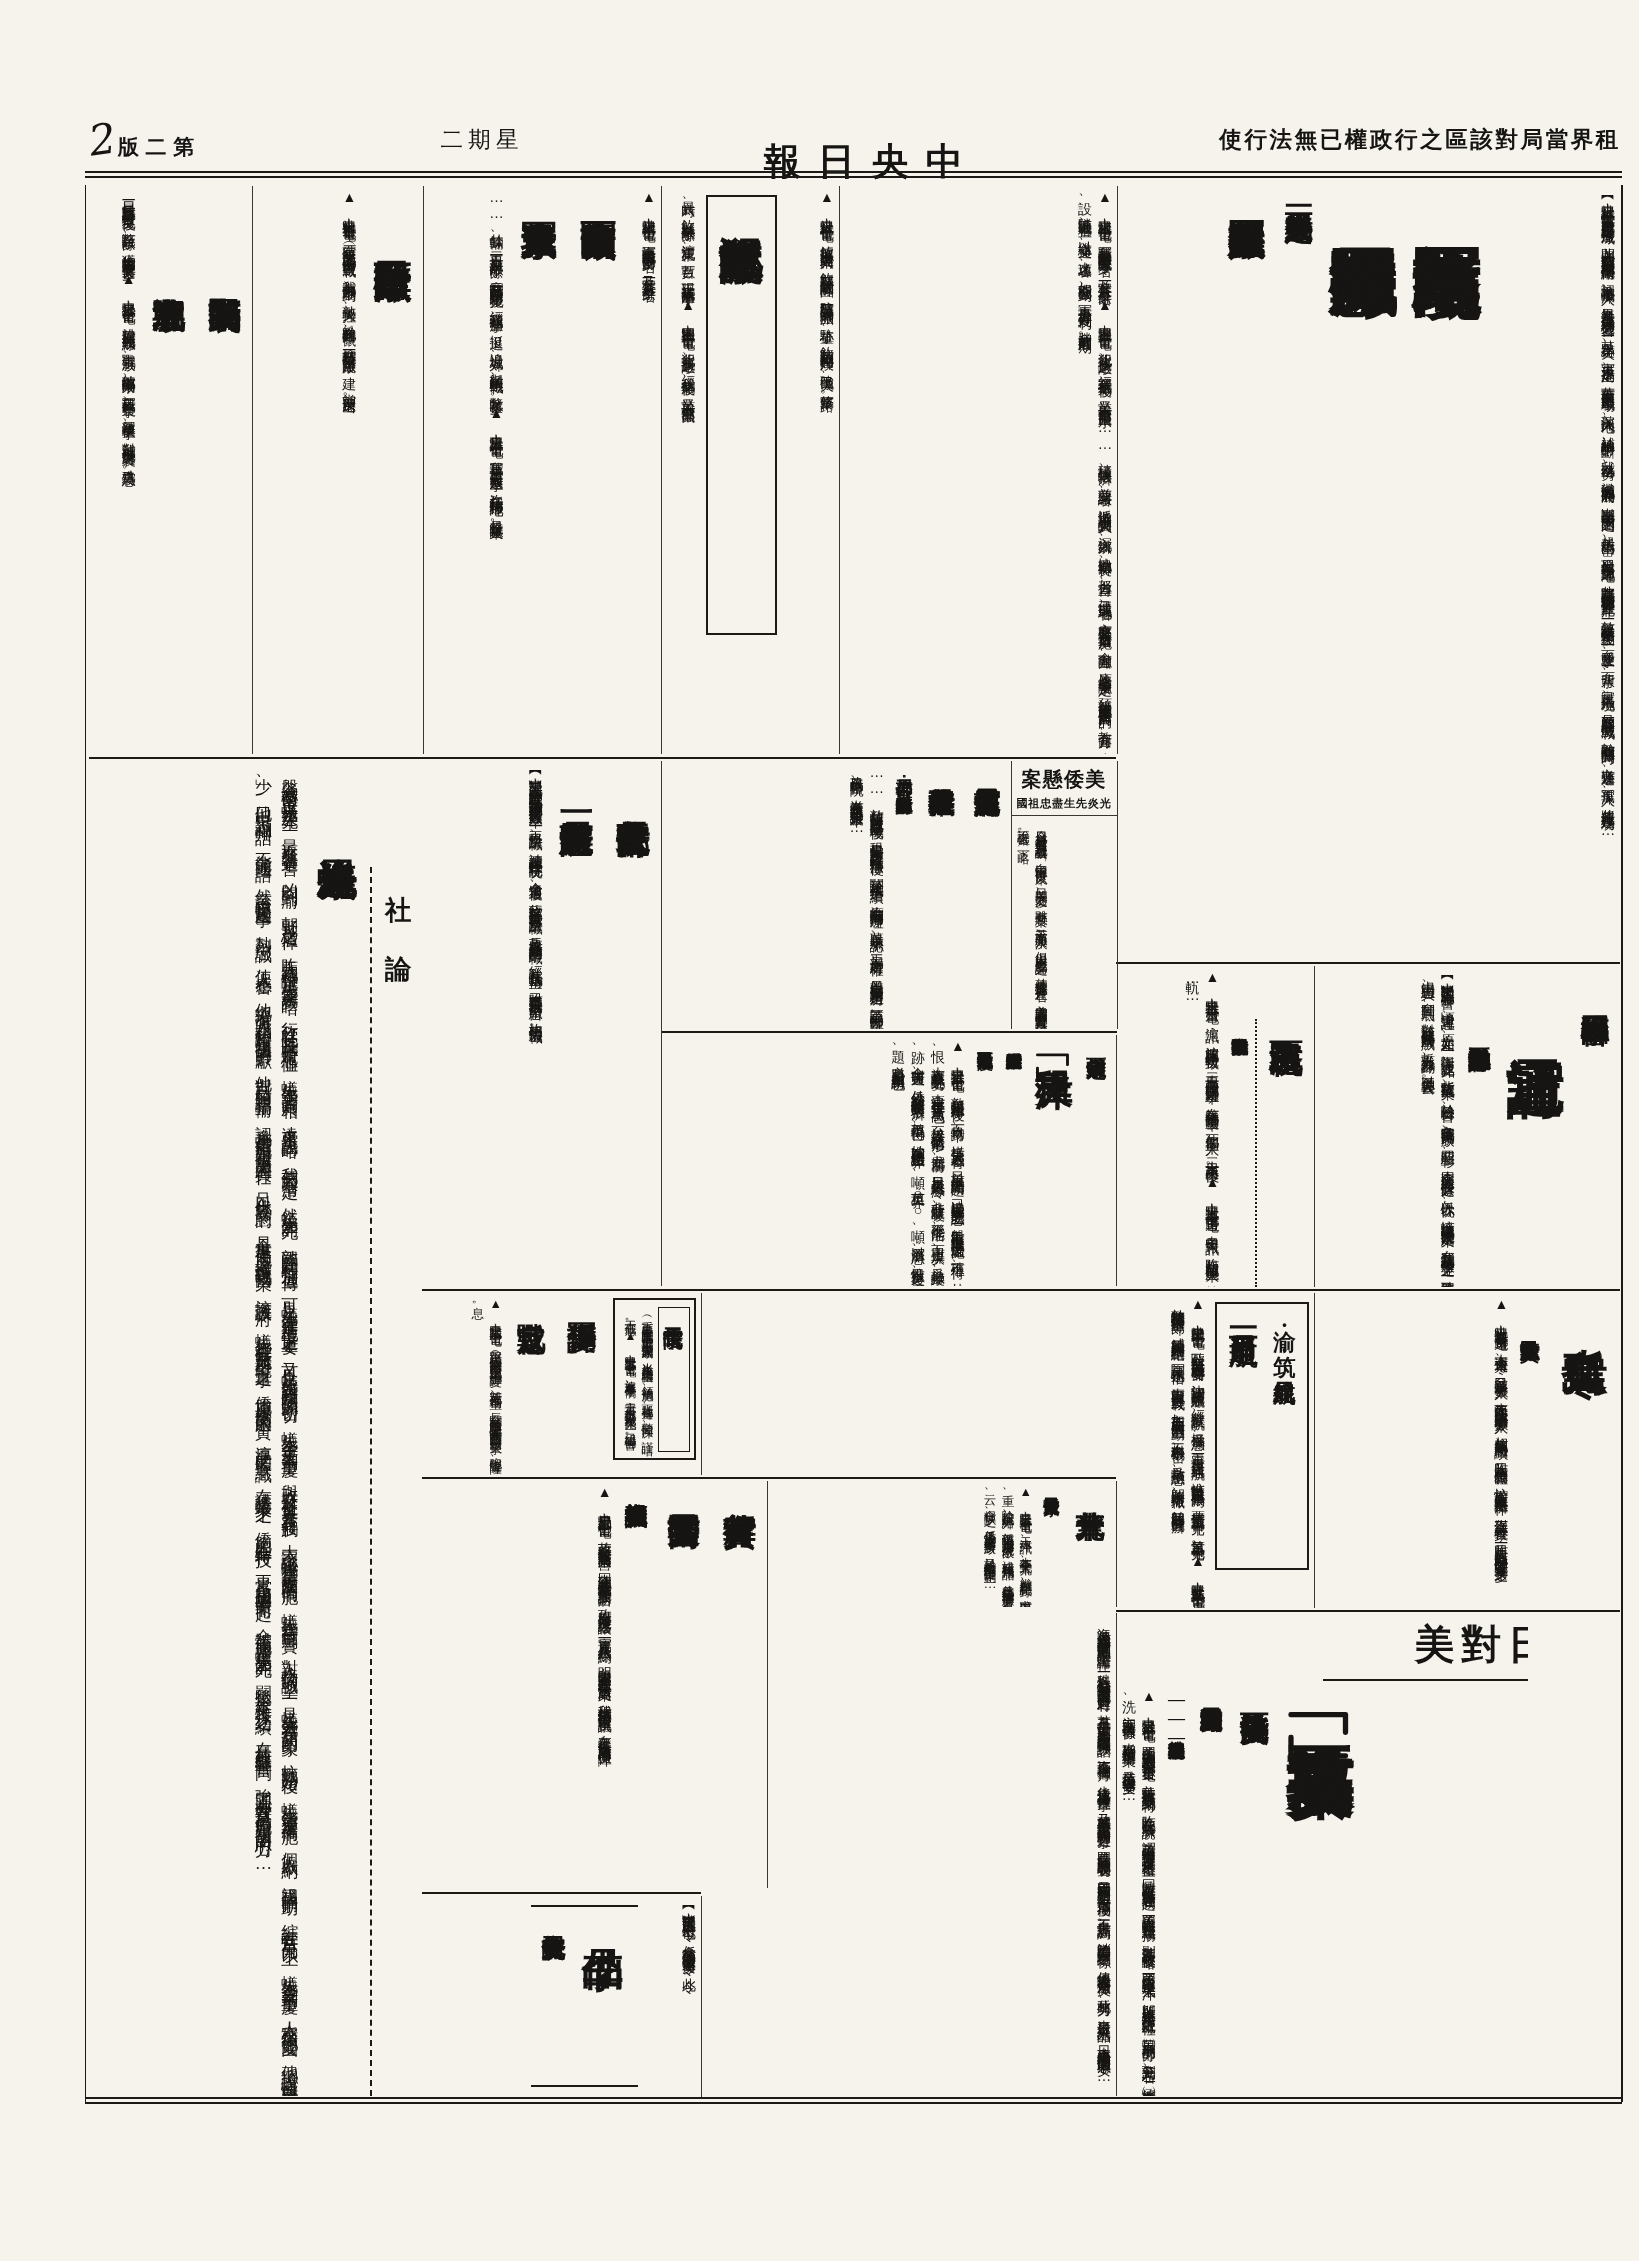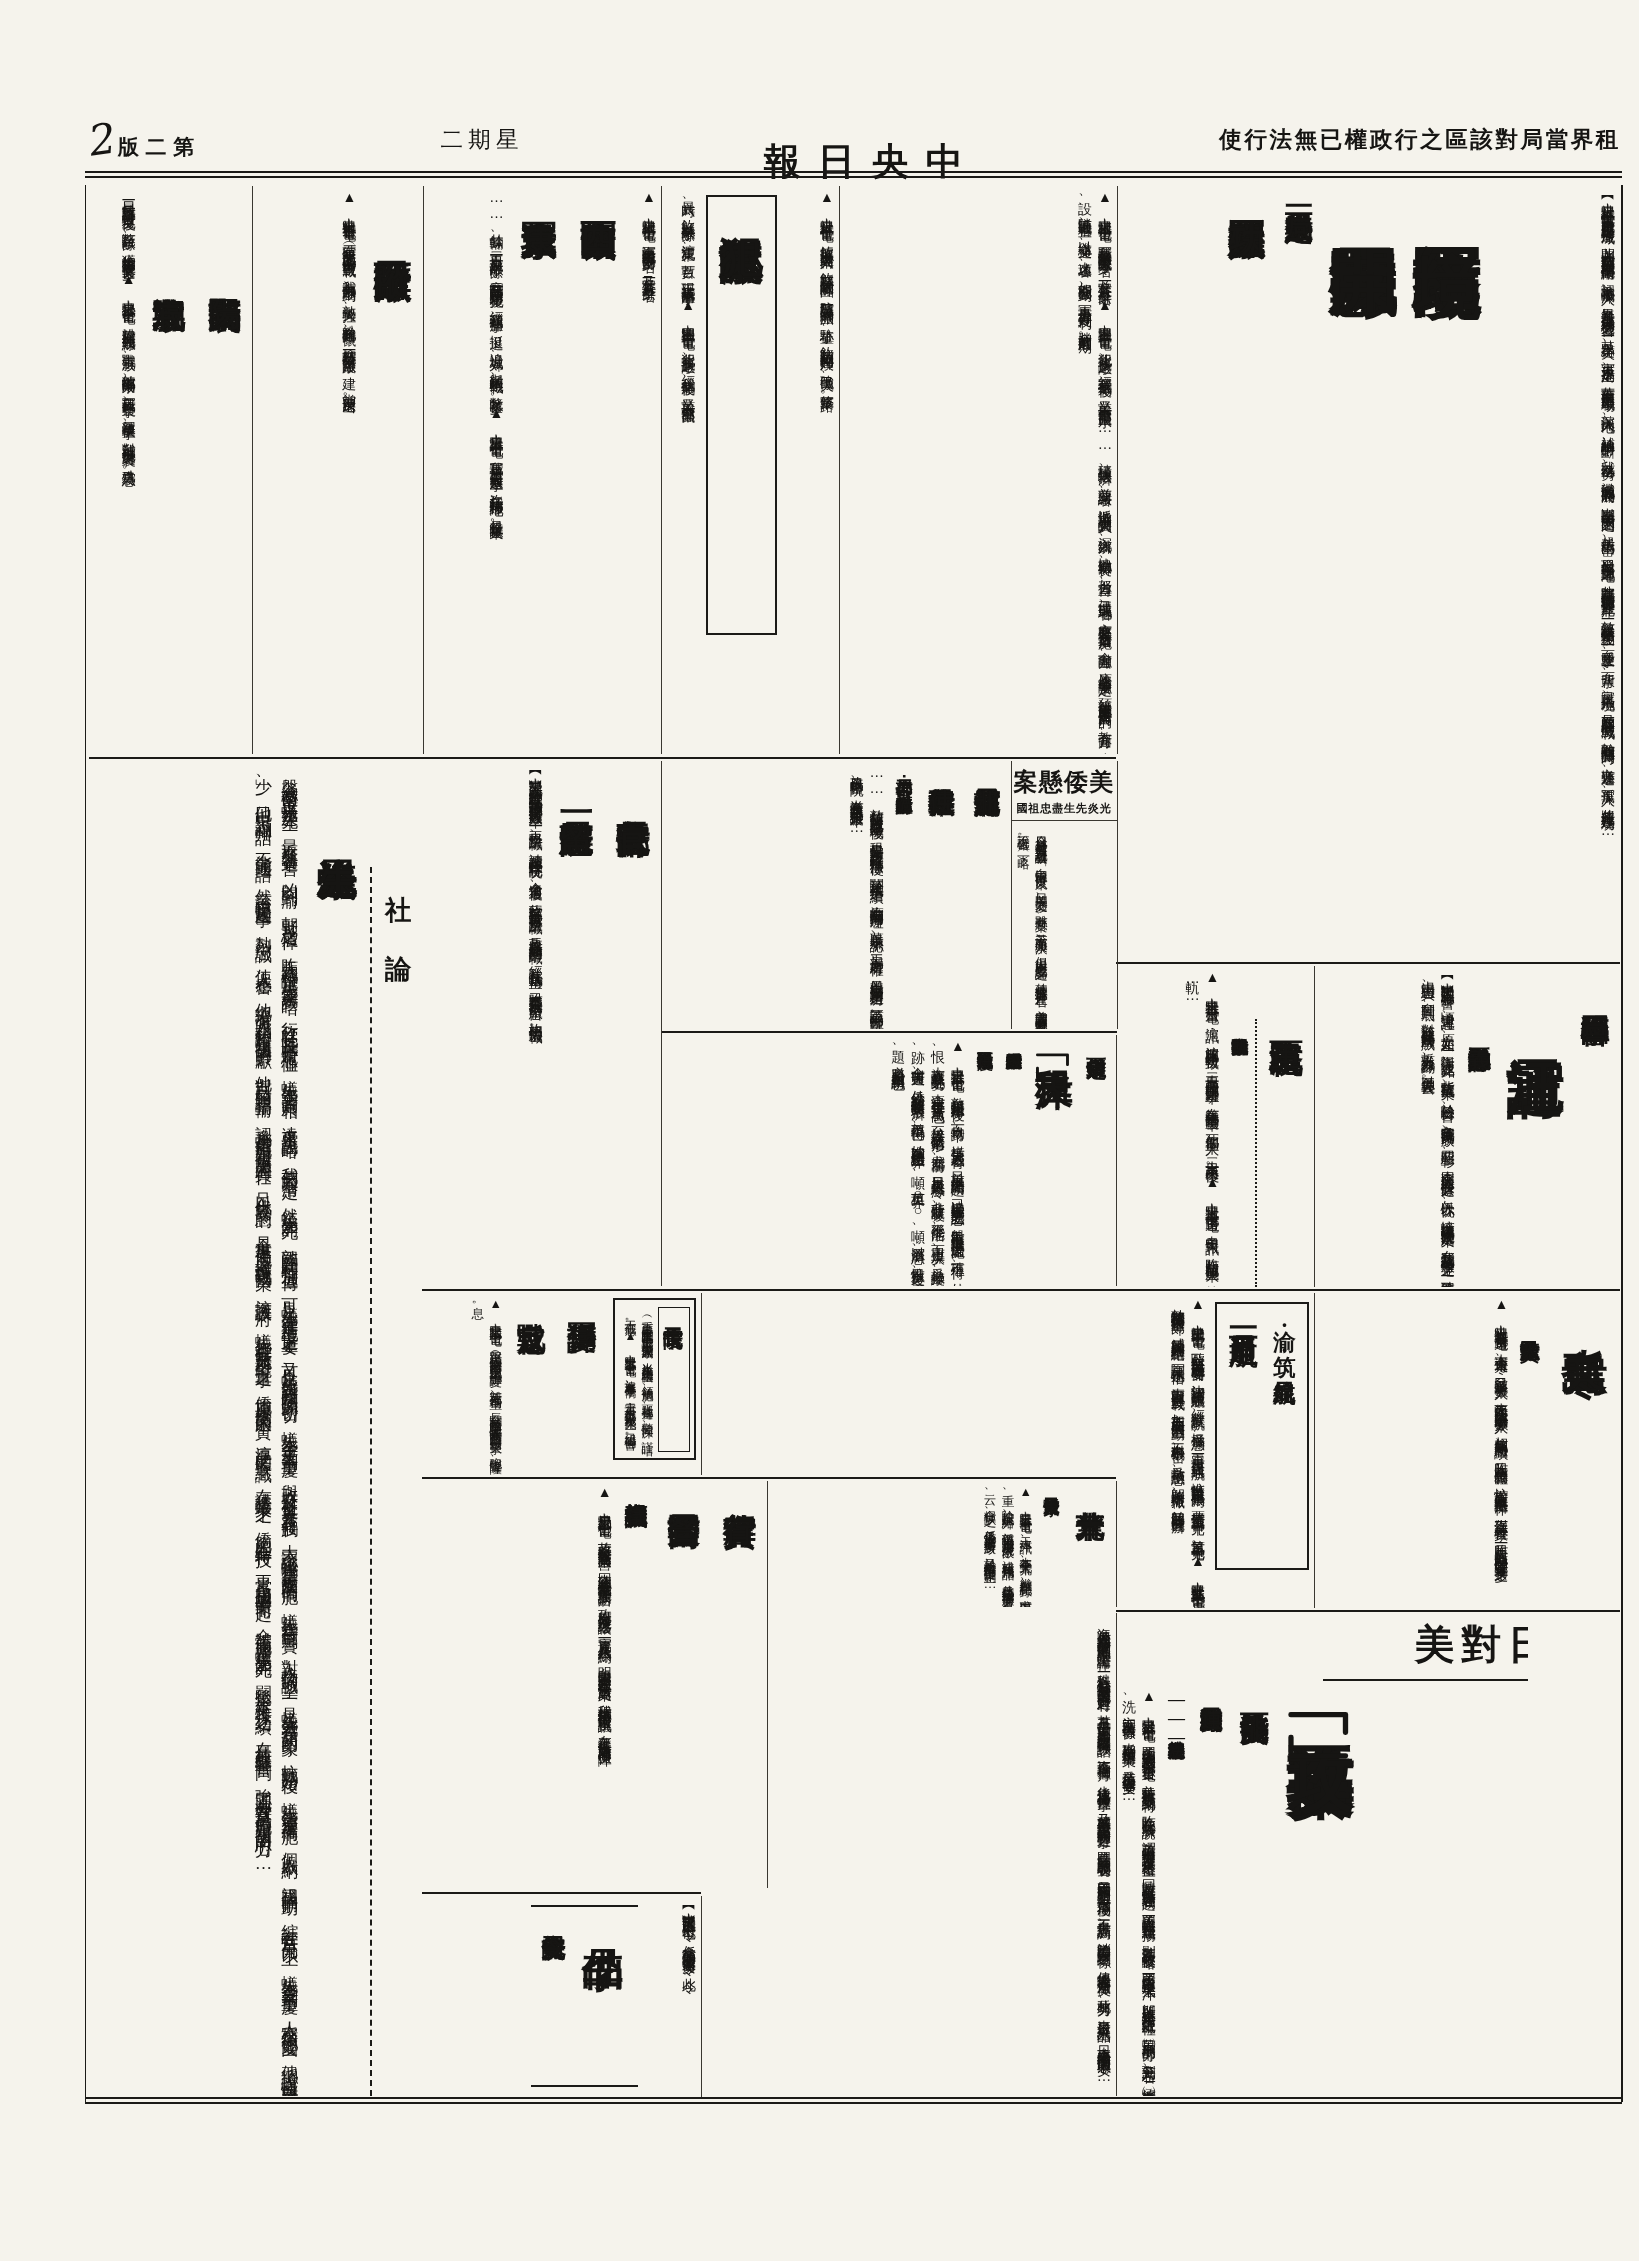--- a/index.html
+++ b/index.html
@@ -93,7 +93,7 @@
   </section>
 
   <section style="position:absolute; top:761px; left:1011px; width:106px; height:268px; overflow:hidden; border-right:0.7px solid #3a3730;">
-    <div class="htitle rtl" style="font-size:24px; letter-spacing:1.3px; padding-top:5.3px;">美倭懸案</div>
+    <div class="htitle rtl" style="font-size:20px; letter-spacing:1.3px; padding-top:5.3px;">美倭懸案</div>
     <div class="htitle rtl" style="font-size:11.2px; letter-spacing:0.7px; padding:2.6px 0 4px 0; border-bottom:0.7px solid #3a3730;">光炎先生盡忠祖國</div>
     <div class="v bd" style="height:192px; font-size:12.6px;">今日日外務省發言人對記者談稱、自「中國事件」以來、日美間之交涉、雖有懸案、若干尚懸而未決、但由日本之觀點論之、其總數僅達三百件左右、美方謂兩國間有懸案六百件之說不確云。（下略）</div>
   </section>

